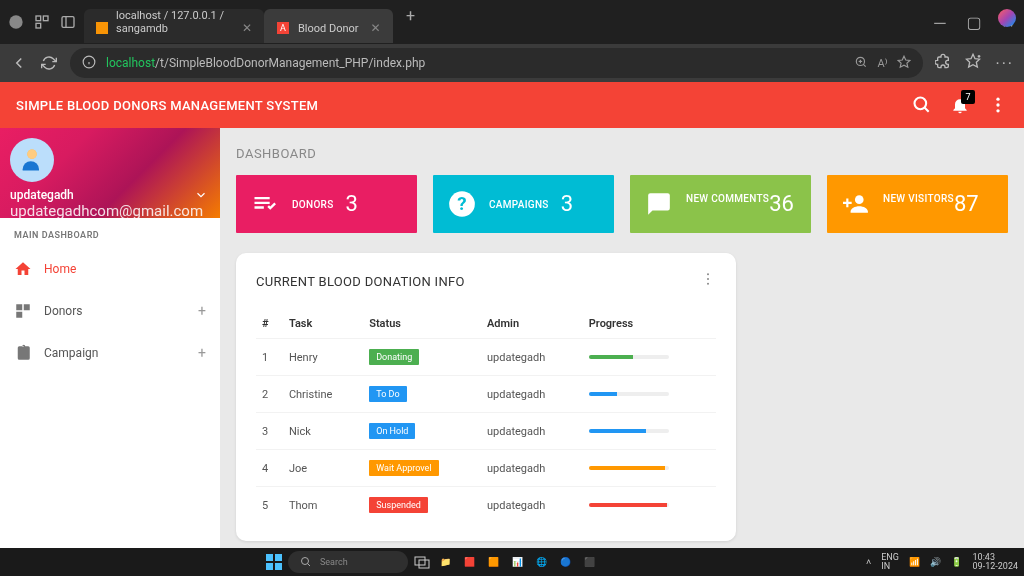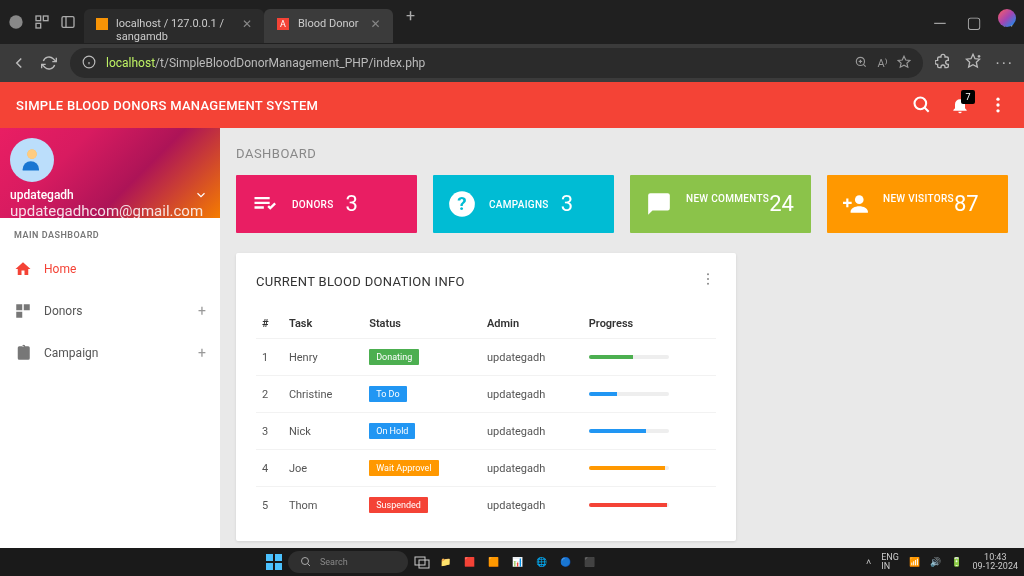--- a/index.html
+++ b/index.html
@@ -8,7 +8,7 @@
 .tb-left{display:flex;align-items:center;gap:10px}
 .tb-icon{width:16px;height:16px;color:#aaa;display:flex;align-items:center;justify-content:center}
 .tabs{display:flex;gap:0}
-.tab{display:flex;align-items:flex-start;gap:8px;padding:8px 12px;background:#2b2b2b;border-radius:6px 6px 0 0;color:#ccc;font-size:11px;max-width:180px;height:34px;margin-top:8px}
+.tab{display:flex;align-items:flex-end;gap:8px;padding:8px 12px;background:#2b2b2b;border-radius:6px 6px 0 0;color:#ccc;font-size:11px;max-width:180px;height:34px;margin-top:8px}
 .tab.active{background:#3b3b3b}
 .tab-close{color:#888;font-size:12px;margin-left:4px}
 .tab-icon{width:14px;height:14px;display:flex;align-items:center;justify-content:center}

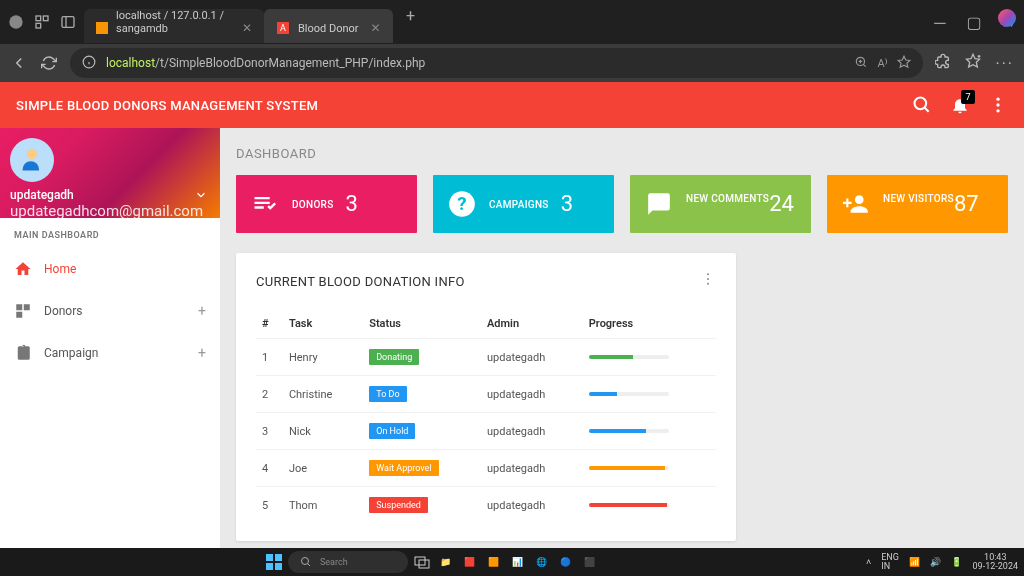--- a/index.html
+++ b/index.html
@@ -19,7 +19,7 @@
 .addr-icon{width:18px;height:18px;display:flex;align-items:center;justify-content:center}
 .url-box{flex:1;background:#2b2b2b;border-radius:18px;height:30px;display:flex;align-items:center;padding:0 12px;gap:10px;color:#bbb;font-size:12px}
 .url-text{flex:1;white-space:nowrap;overflow:hidden}
-.url-host{color:#bef264}
+.url-host{color:#22c55e}
 .addr-right{display:flex;align-items:center;gap:14px}
 .browser-content{height:calc(100% - 44px - 38px - 28px);background:#e9e9e9;display:flex;flex-direction:column}
 .topbar{height:46px;background:#f44336;display:flex;align-items:center;padding:0 16px;color:#fff}

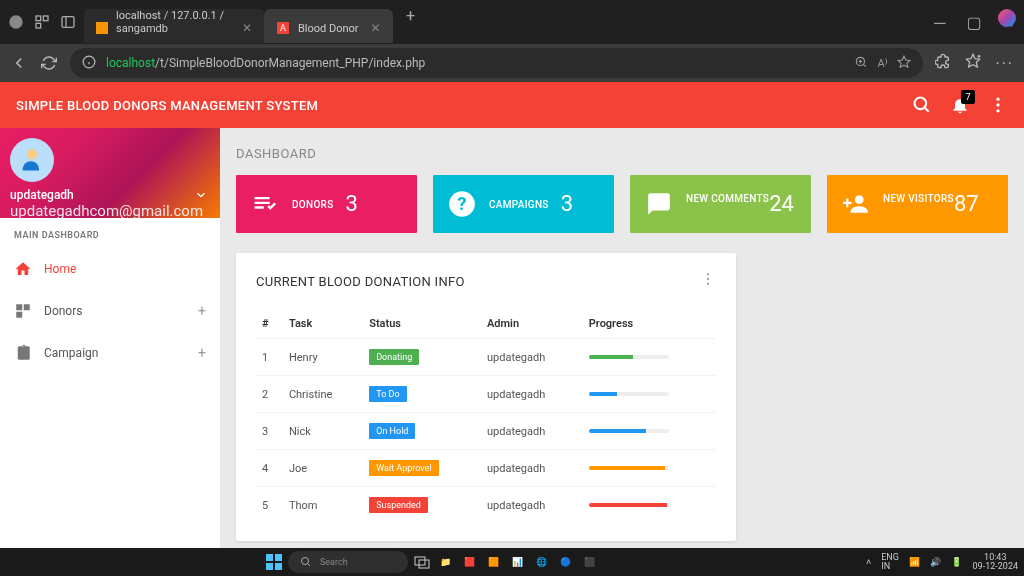--- a/index.html
+++ b/index.html
@@ -275,7 +275,7 @@
             </div>
           <div class="stat-text">
               <div class="stat-label">NEW COMMENTS</div>
-              <div class="stat-val">24</div>
+              <div class="stat-val">36</div>
             </div>
         </div>
         <div class="stat stat-orange">

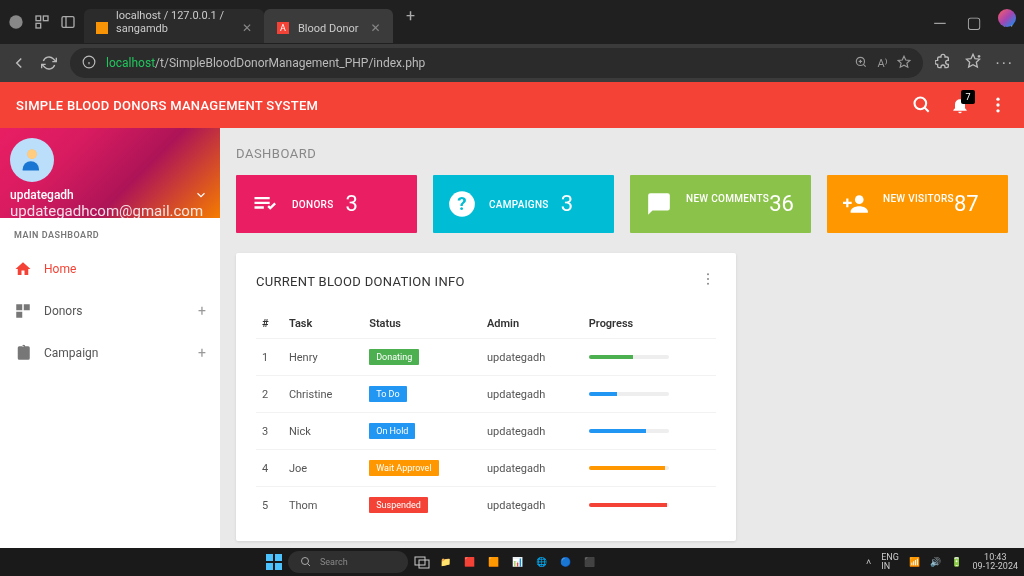--- a/index.html
+++ b/index.html
@@ -52,7 +52,7 @@
 .stat-label{font-size:10px;font-weight:500;letter-spacing:.3px}
 .stat-val{font-size:22px;font-weight:400;margin-top:-2px}
 .stat-text{display:flex;flex-direction:row;gap:0px}
-.card{background:#fff;border-radius:2px;box-shadow:0 1px 3px rgba(0,0,0,.1);width:500px;padding:18px 20px}
+.card{background:#fff;border-radius:10px;box-shadow:0 1px 3px rgba(0,0,0,.1);width:500px;padding:18px 20px}
 .card-header{display:flex;align-items:center;margin-bottom:18px}
 .card-title{font-size:13px;color:#333;letter-spacing:.3px}
 .card-more{margin-left:auto;color:#888}

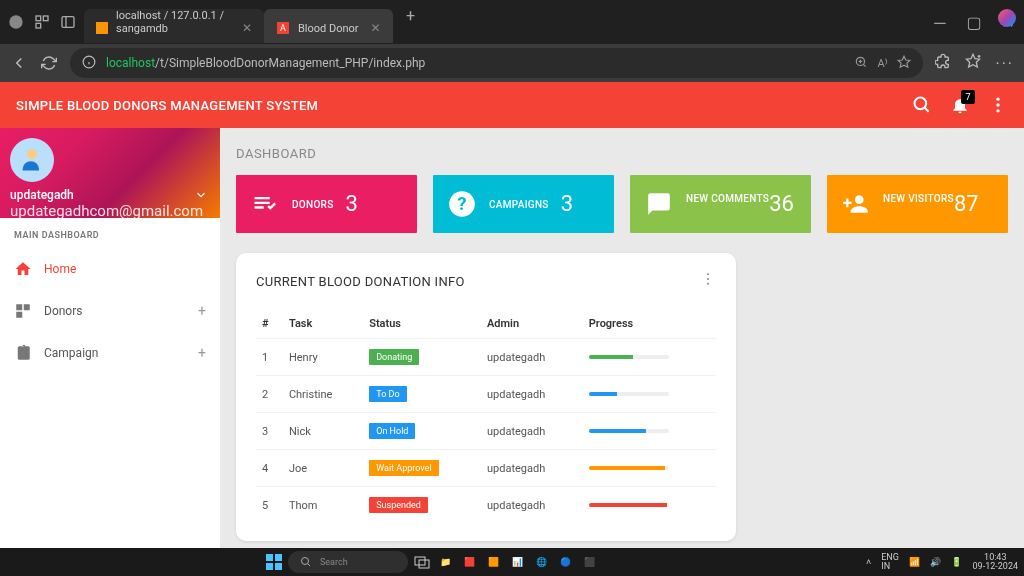--- a/index.html
+++ b/index.html
@@ -413,7 +413,7 @@
     <span>📶</span>
     <span>🔊</span>
     <span>🔋</span>
-    <span style="line-height:1;text-align:center"><span>10:43</span><br><span>09-12-2024</span></span>
+    <span style="line-height:1;text-align:left"><span>10:43</span><br><span>09-12-2024</span></span>
   </div>
 </div>
 

